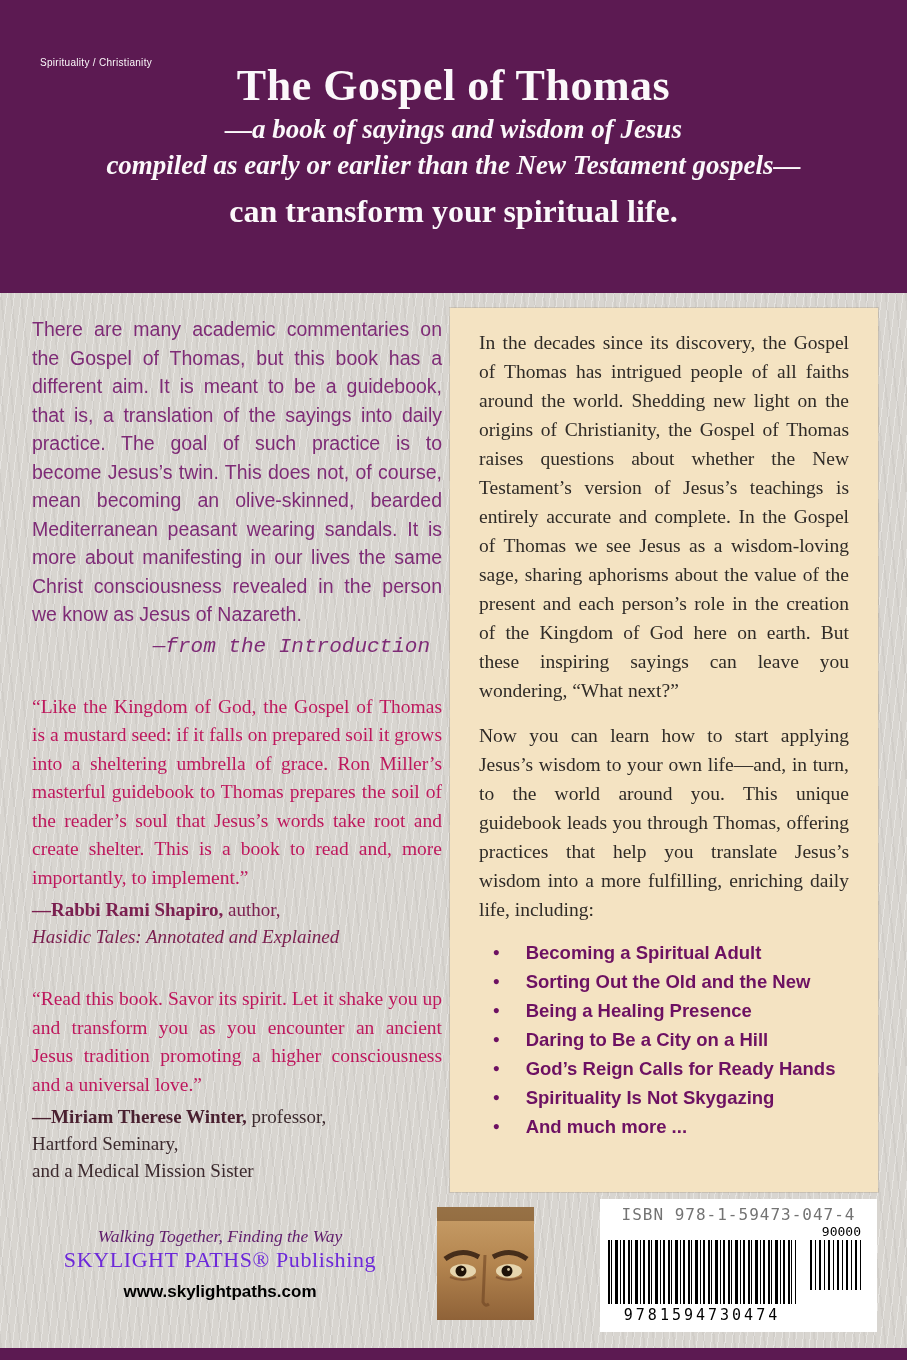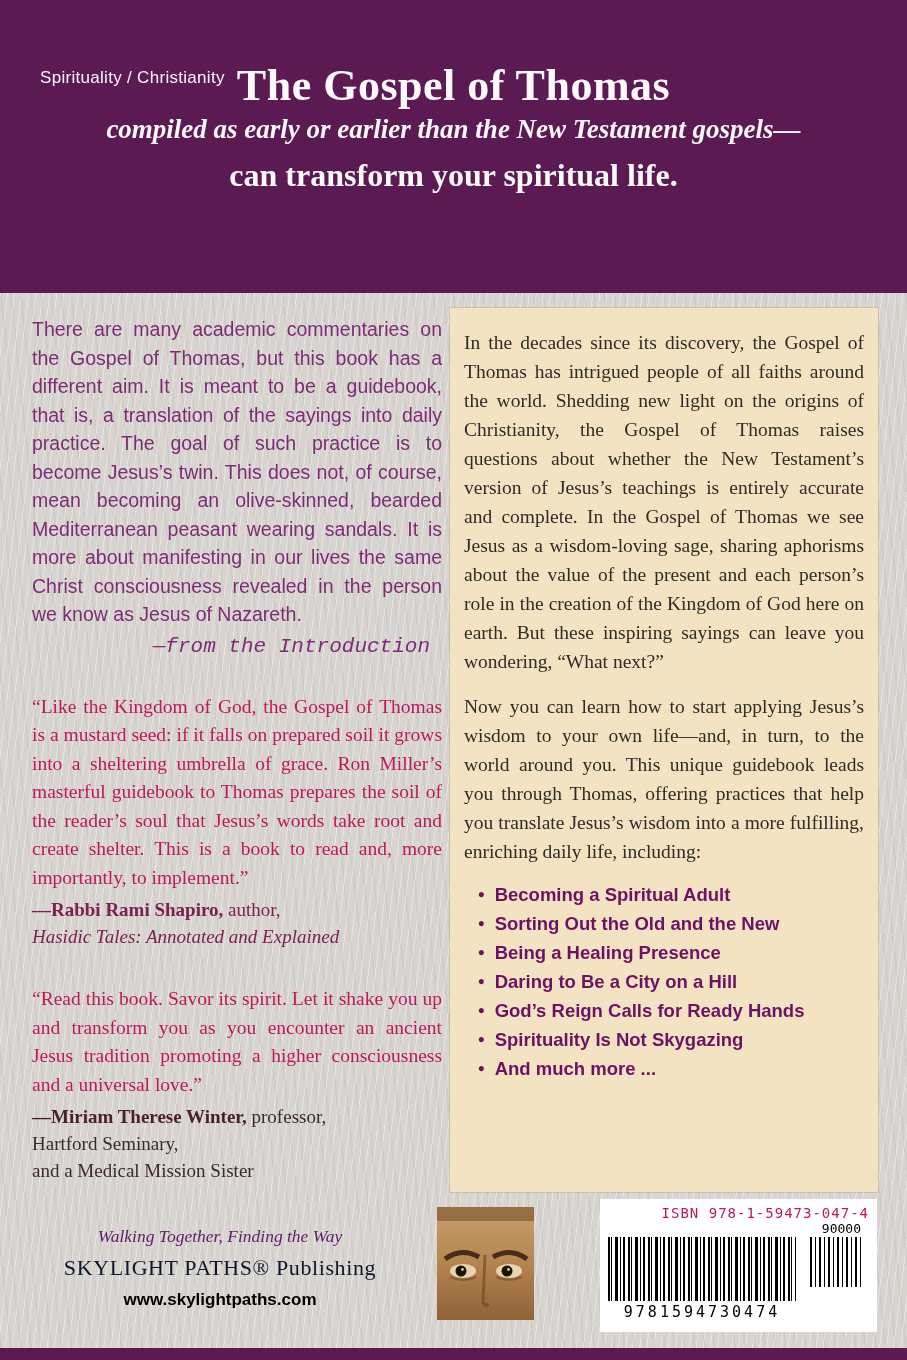--- a/index.html
+++ b/index.html
@@ -20,8 +20,8 @@
     background:#5c1a52;color:#fbf8fa;text-align:center;
   }
   .category{
-    position:absolute;top:68px;left:40px;
-    font-family:"Liberation Sans",sans-serif;font-size:17px;letter-spacing:.3px;
+    position:absolute;top:57px;left:40px;
+    font-family:"Liberation Sans",sans-serif;font-size:10px;letter-spacing:.3px;
   }
   .title{padding-top:61px;font-weight:bold;font-size:44px;letter-spacing:.5px;line-height:50px;}
   .sub{font-style:italic;font-weight:bold;font-size:27px;line-height:36px;}

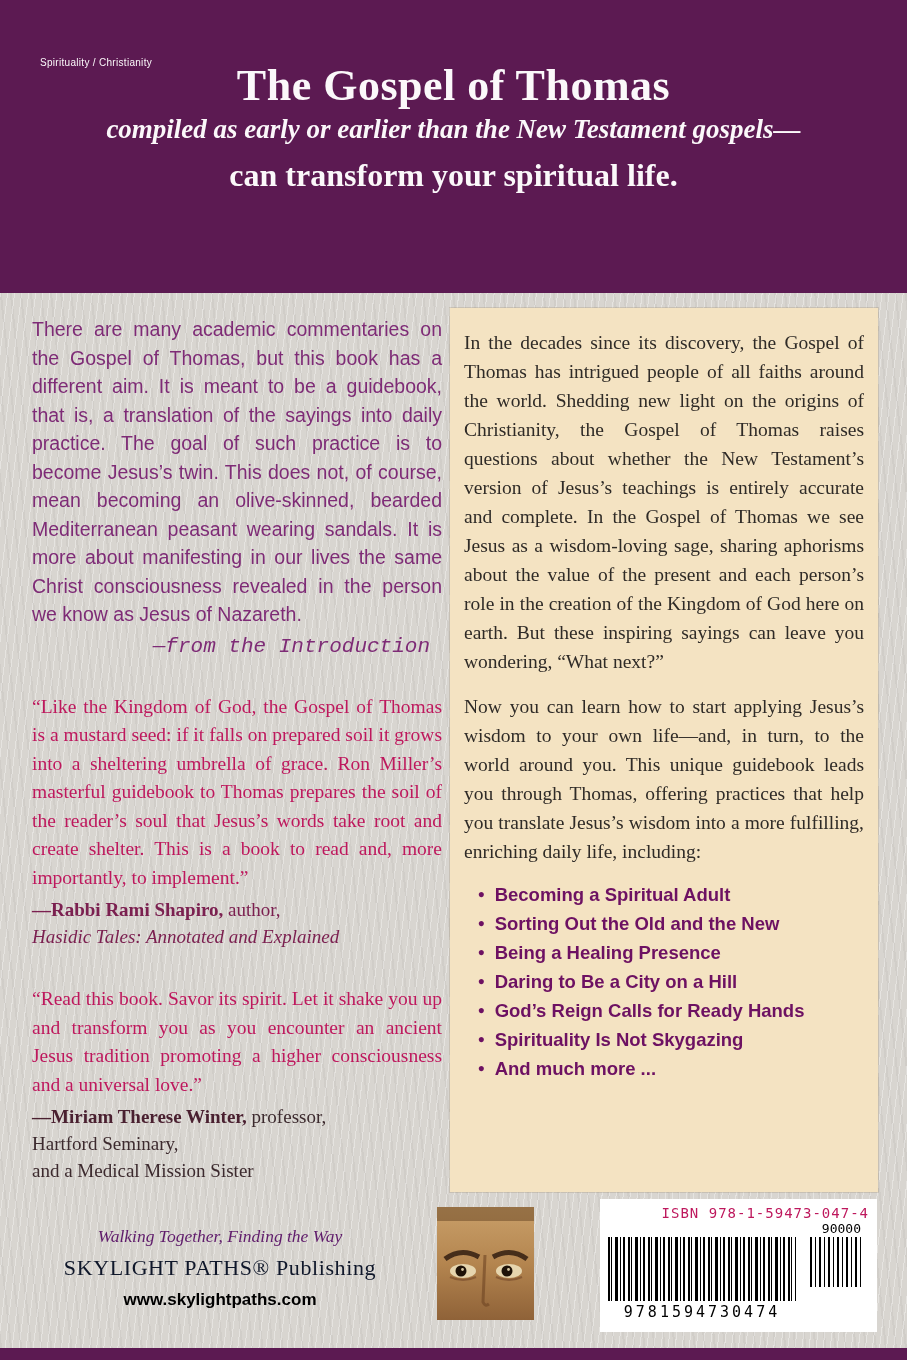--- a/index.html
+++ b/index.html
@@ -96,6 +96,7 @@
   <div class="header">
     <div class="category">Spirituality / Christianity</div>
     <div class="title">The Gospel of Thomas</div>
+    <div class="sub">—a book of sayings and wisdom of Jesus</div>
     <div class="sub">compiled as early or earlier than the New Testament gospels—</div>
     <div class="sub3">can transform your spiritual life.</div>
   </div>

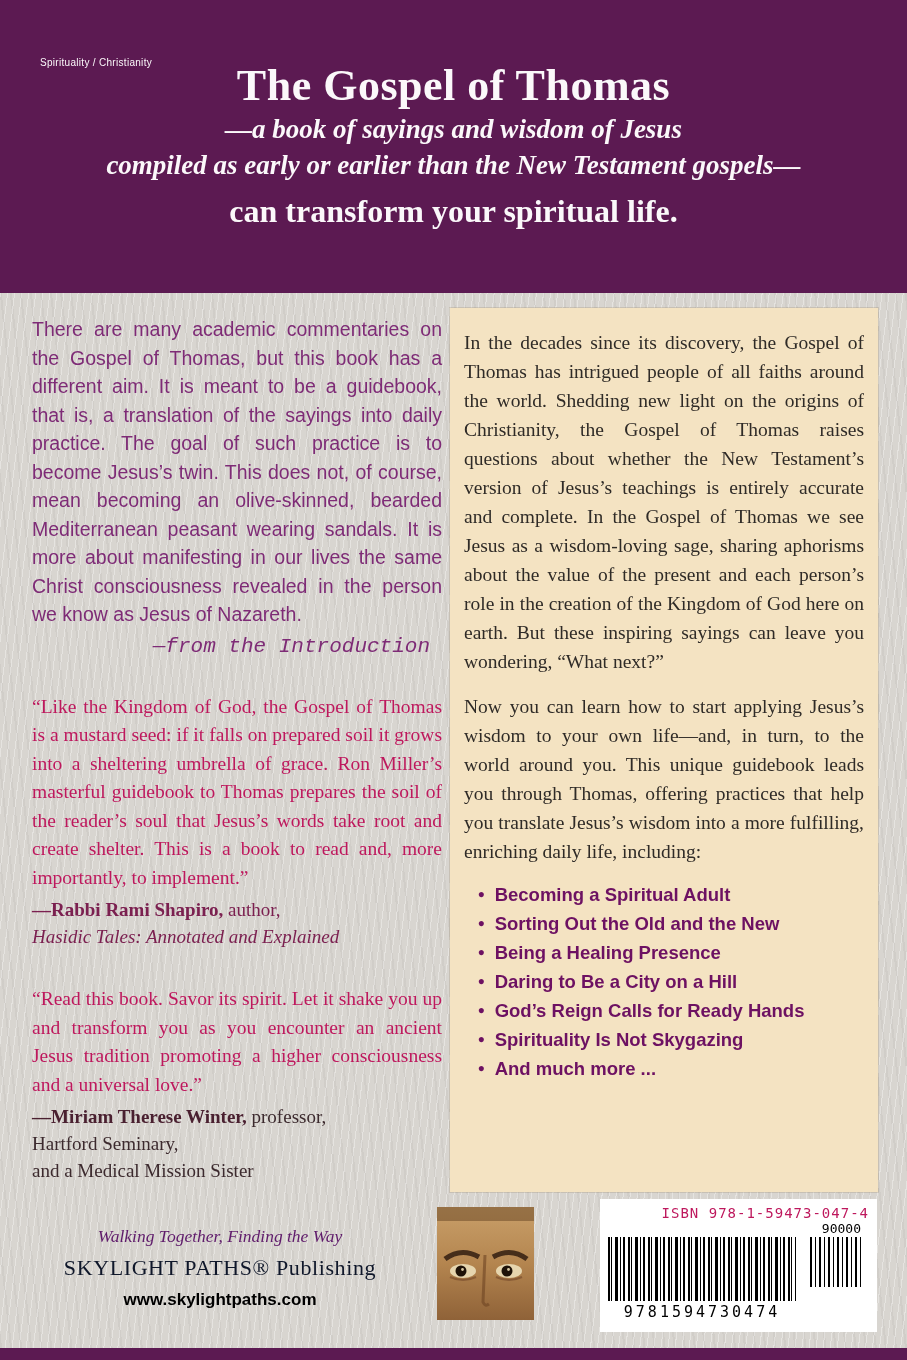--- a/index.html
+++ b/index.html
@@ -50,7 +50,7 @@
   
   .right-panel{
     position:absolute;left:450px;top:308px;width:428px;height:884px;
-    background:#f4e3c2;padding:20px 14px;box-sizing:border-box;
+    background:#f4e3c2;padding:20px 29px;box-sizing:border-box;
     box-shadow:0 0 0 1px rgba(120,100,60,0.18);
   }
   .panel-para{font-size:19.5px;line-height:29px;text-align:justify;color:#2f2b27;}

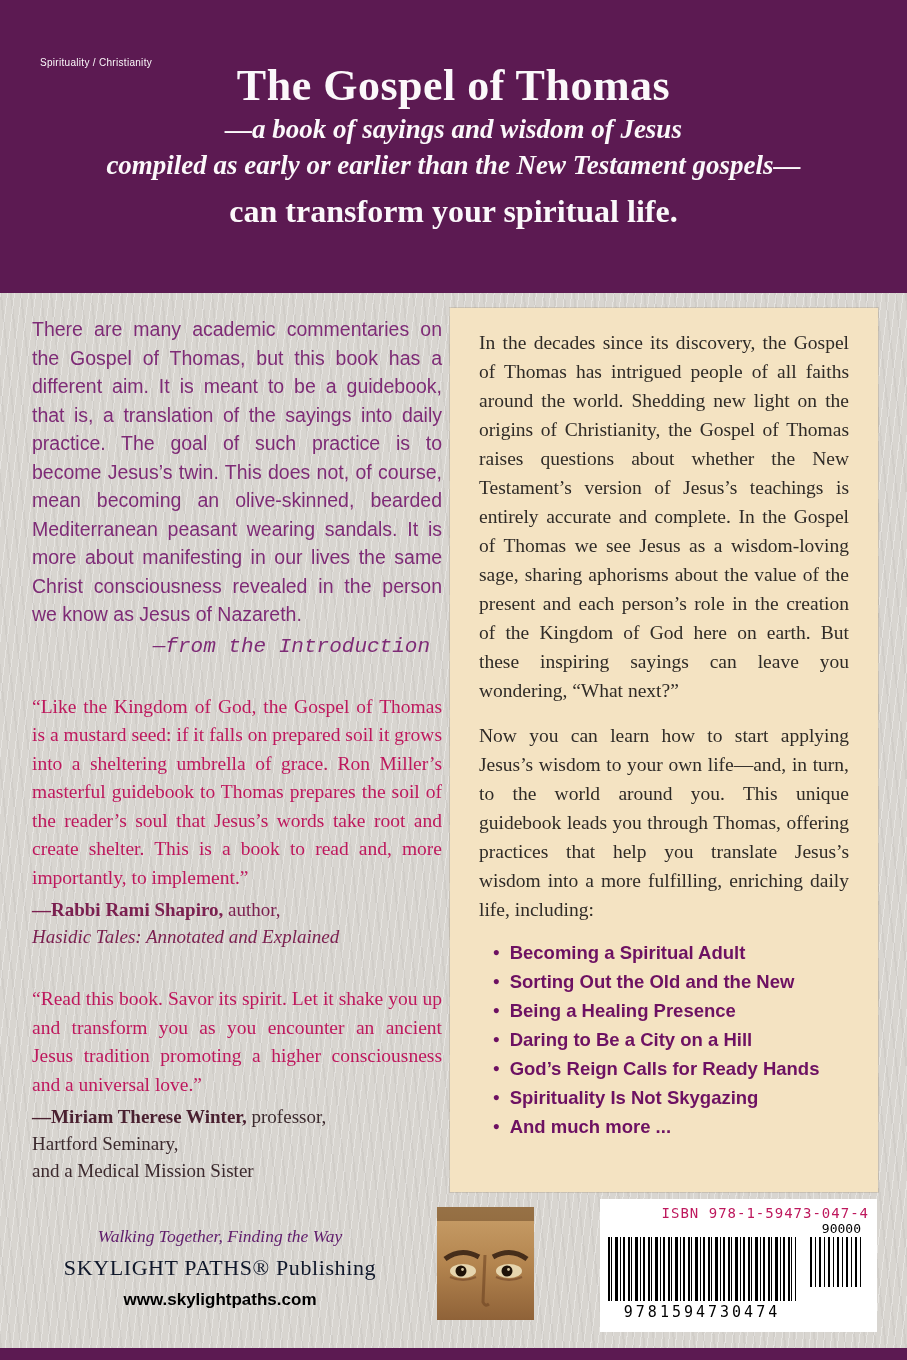--- a/index.html
+++ b/index.html
@@ -60,7 +60,7 @@
   .bullet-dot{color:#6d1162;font-weight:bold;margin-right:10px;font-size:19px;}
   .bullet-text{
     font-family:"Liberation Sans",sans-serif;font-weight:bold;
-    font-size:18.5px;color:#6d1162;
+    font-size:18.5px;color:#6d1162;margin-left:16px;
   }
   
   .eyes{position:absolute;left:437px;top:1207px;width:97px;height:113px;}

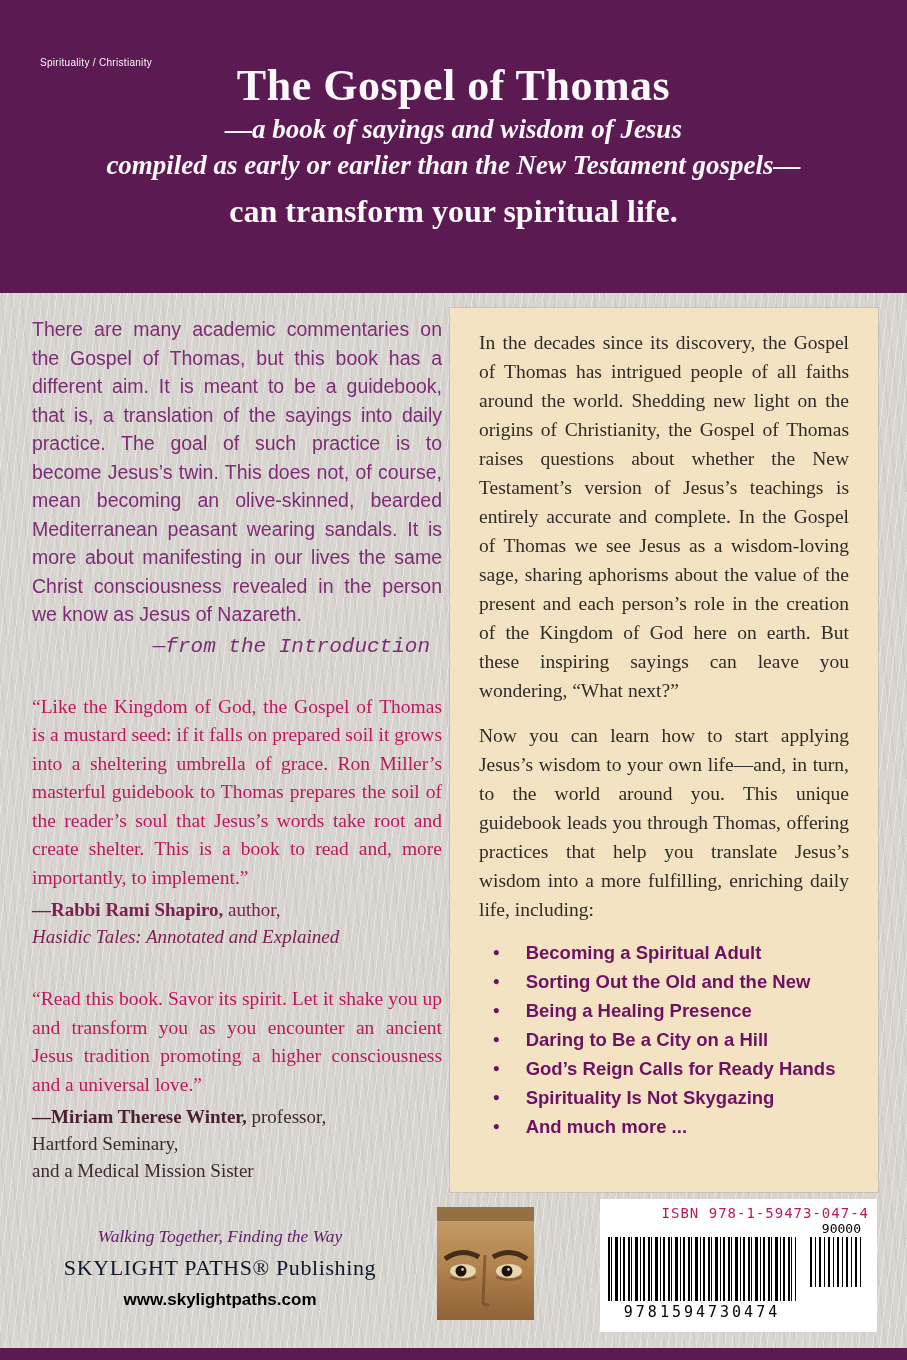--- a/index.html
+++ b/index.html
@@ -69,7 +69,7 @@
     position:absolute;left:600px;top:1199px;width:277px;height:133px;
     background:#ffffff;padding:6px 8px;box-sizing:border-box;
   }
-  .isbn-row{font-family:"DejaVu Sans Mono",monospace;font-size:14px;text-align:right;letter-spacing:1px;color:#be185d;}
+  .isbn-row{font-family:"DejaVu Sans Mono",monospace;font-size:16px;text-align:center;letter-spacing:1px;color:#737373;}
   .price-row{font-family:"DejaVu Sans Mono",monospace;font-size:13px;text-align:right;padding-right:8px;color:#000;height:15px;}
   .bars-wrap{display:flex;margin-top:1px;height:64px;}
   .bars-main{

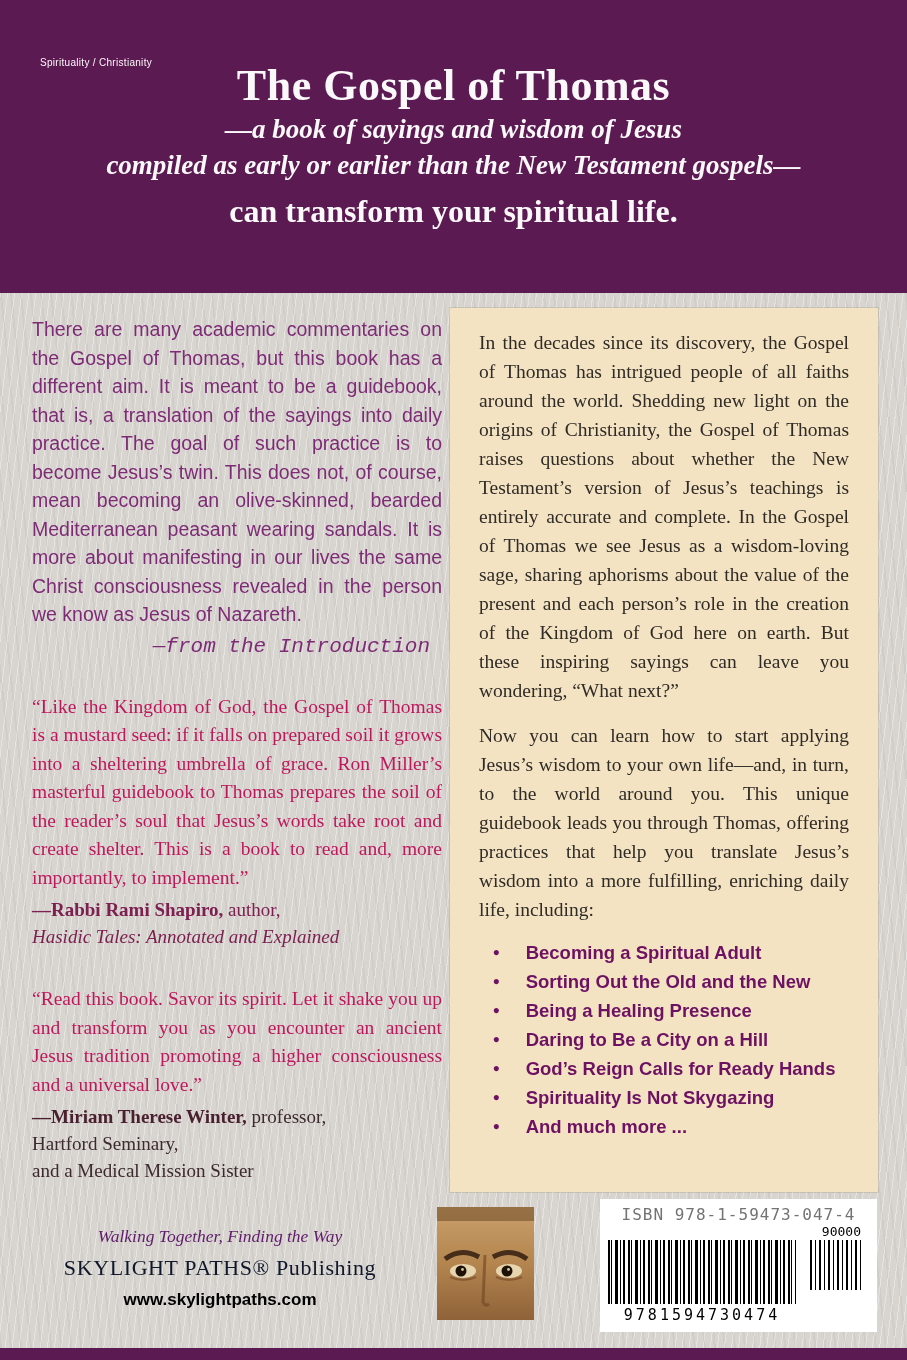--- a/index.html
+++ b/index.html
@@ -45,7 +45,7 @@
   
   .publisher{position:absolute;left:20px;top:1226px;width:400px;text-align:center;}
   .pub-tagline{font-style:italic;font-size:17.5px;color:#5f1b6b;}
-  .pub-name{font-size:22px;color:#0f172a;letter-spacing:.6px;margin-top:8px;}
+  .pub-name{font-size:22px;color:#6d28d9;letter-spacing:.6px;margin-top:0;}
   .pub-site{font-family:"Liberation Sans",sans-serif;font-weight:bold;font-size:17px;color:#000000;margin-top:9px;}
   
   .right-panel{

